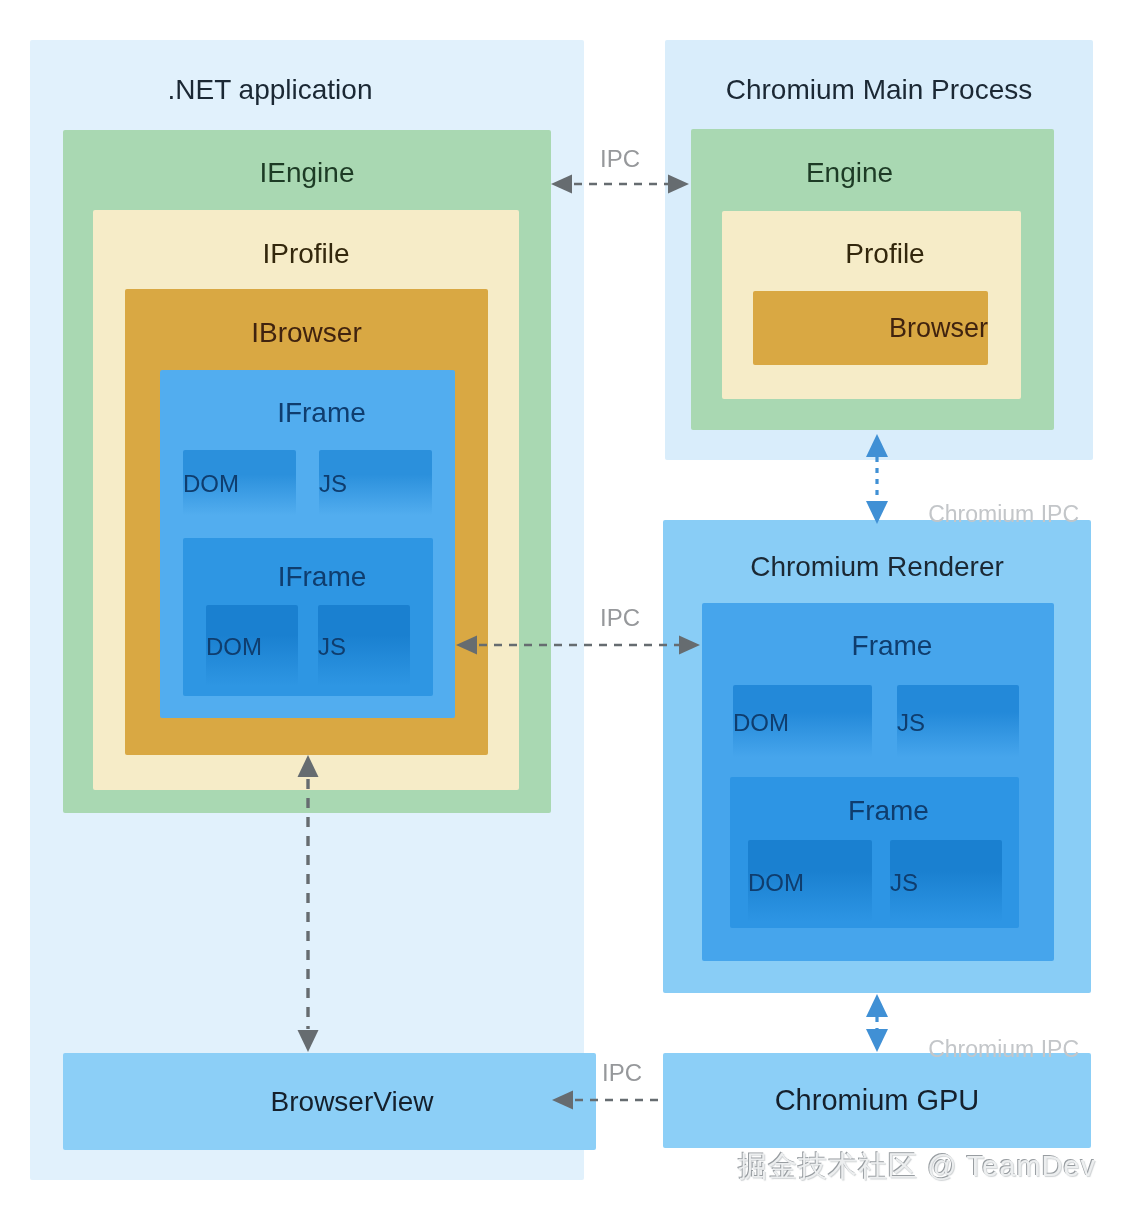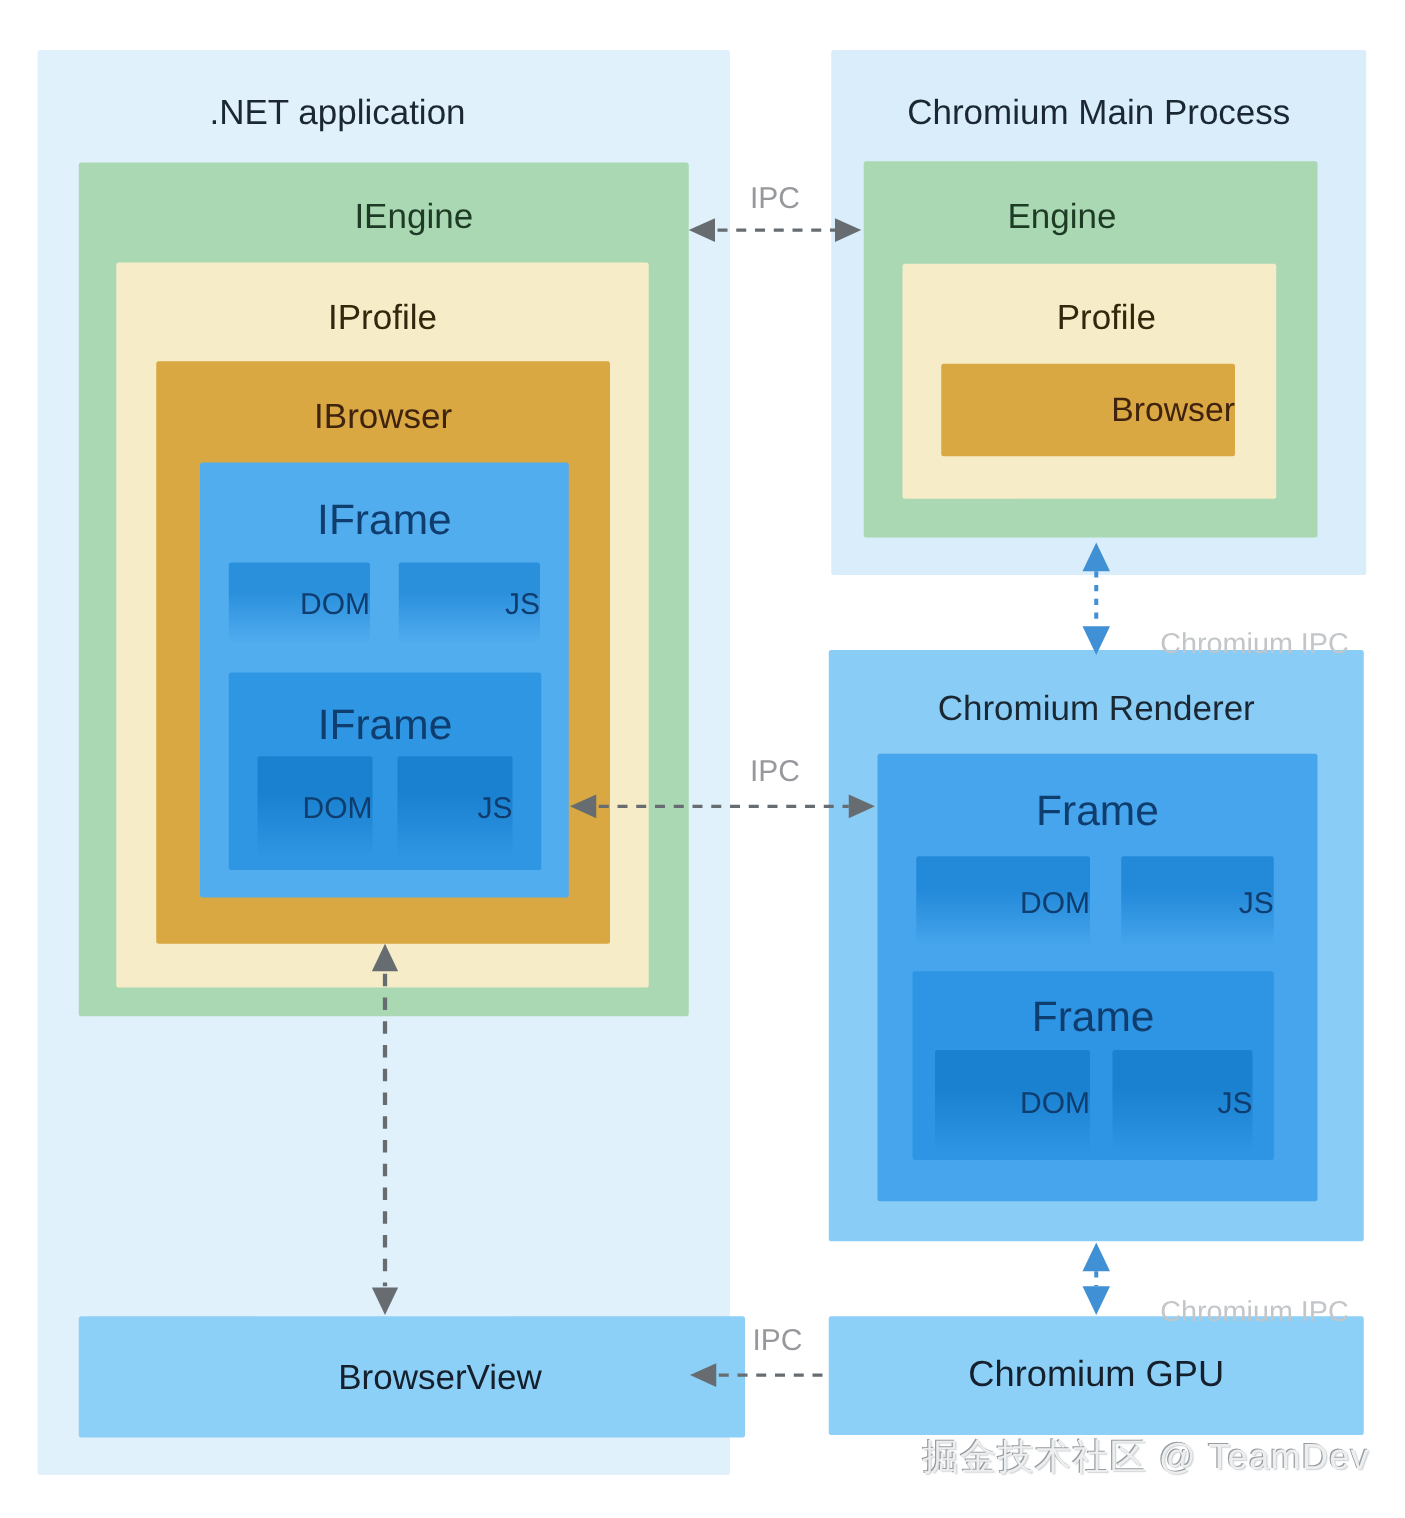--- a/index.html
+++ b/index.html
@@ -68,7 +68,7 @@
   <div class="lbl t-dark" style="left:30px;top:74px;width:480px;">.NET application</div>
 
   <div class="box iengine"></div>
-  <div class="lbl t-green" style="left:63px;top:157px;width:488px;margin-left:24px;">IEngine</div>
+  <div class="lbl t-green" style="left:63px;top:157px;width:488px;">IEngine</div>
 
   <div class="box iprofile"></div>
   <div class="lbl t-cream" style="left:93px;top:238px;width:426px;">IProfile</div>

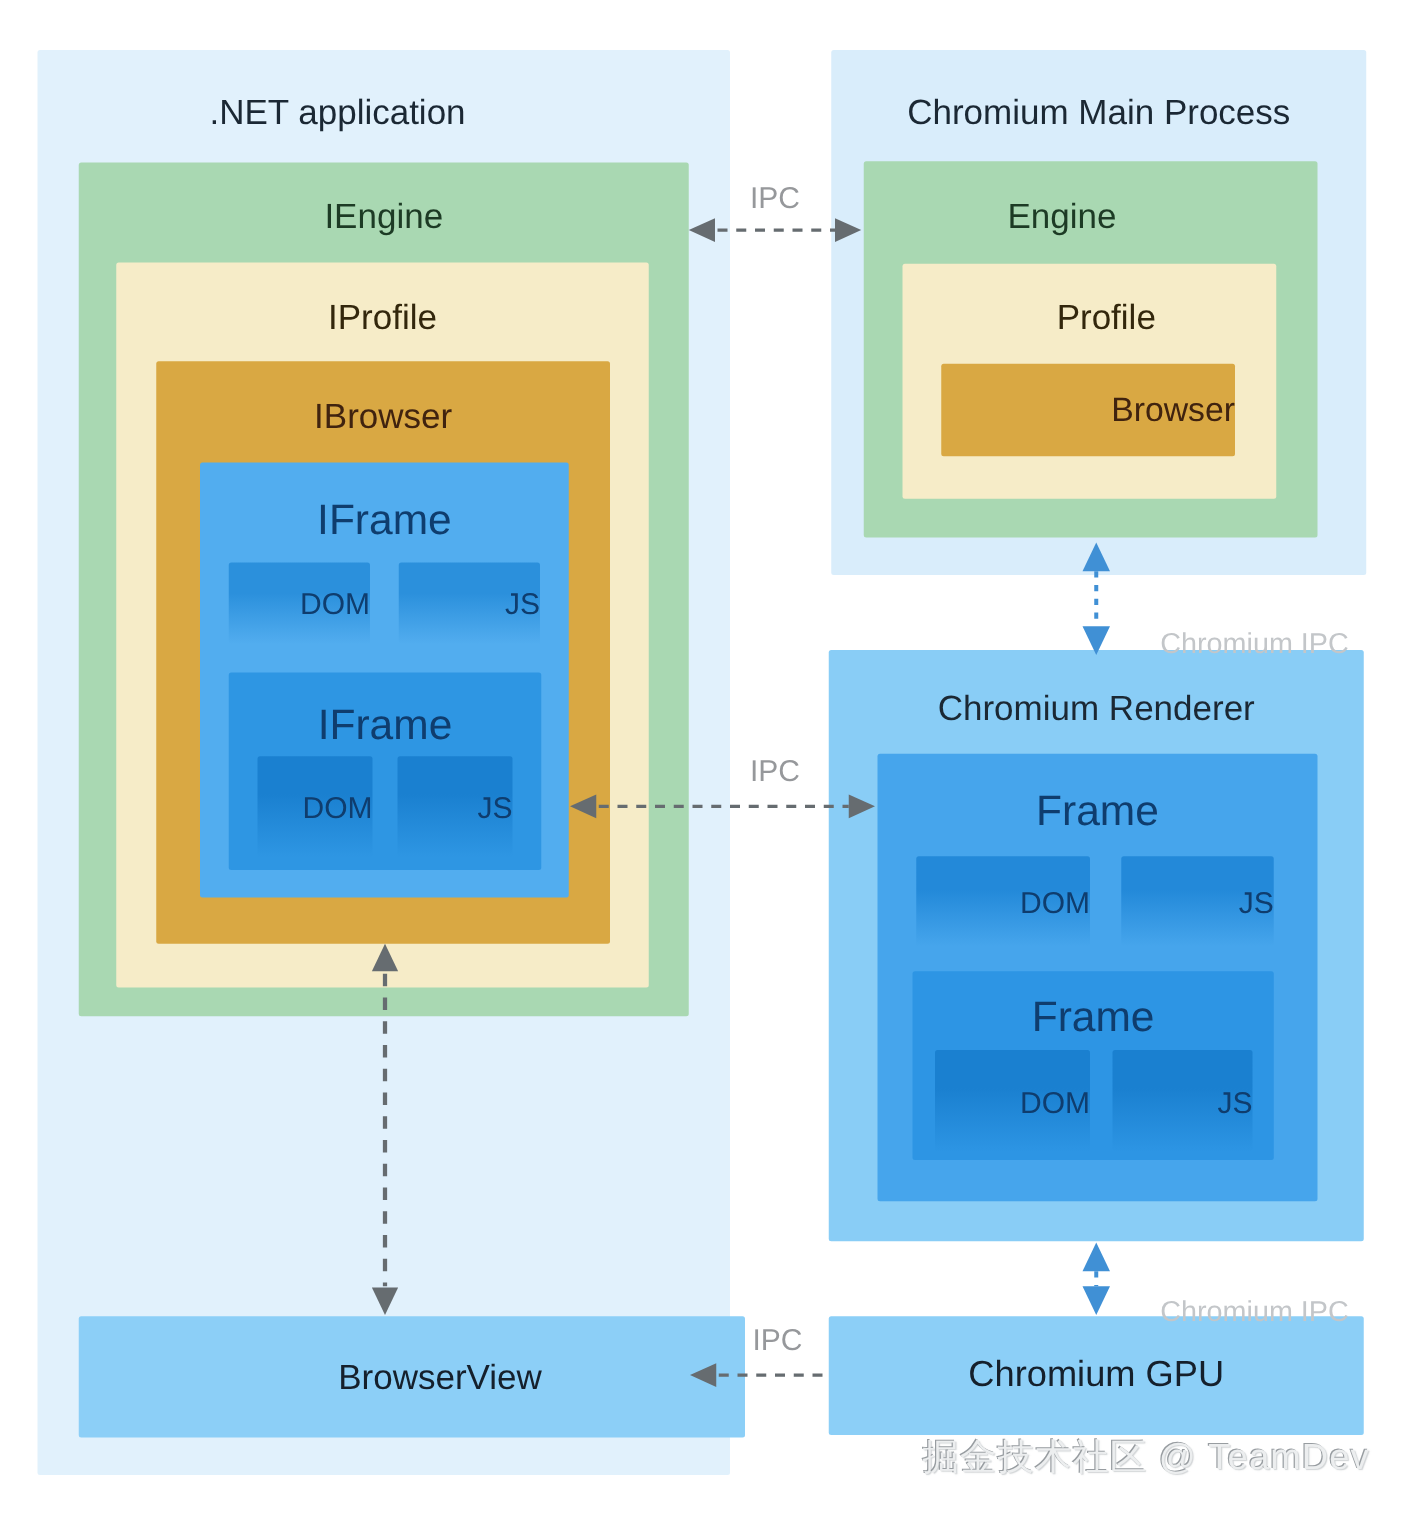--- a/index.html
+++ b/index.html
@@ -13,7 +13,7 @@
   .t-green{color:#1d3b25;font-size:28px;}
   .t-cream{color:#33270c;font-size:28px;}
   .t-gold{color:#40230f;font-size:28px;}
-  .t-navy{color:#0f3d6e;font-size:34px;}
+  .t-navy{color:#0f3d6e;font-size:28px;padding-left:14px;}
   .chip{
     position:absolute;display:flex;align-items:center;justify-content:flex-end;
     color:#0f3d6e;font-size:24px;border-radius:2px;

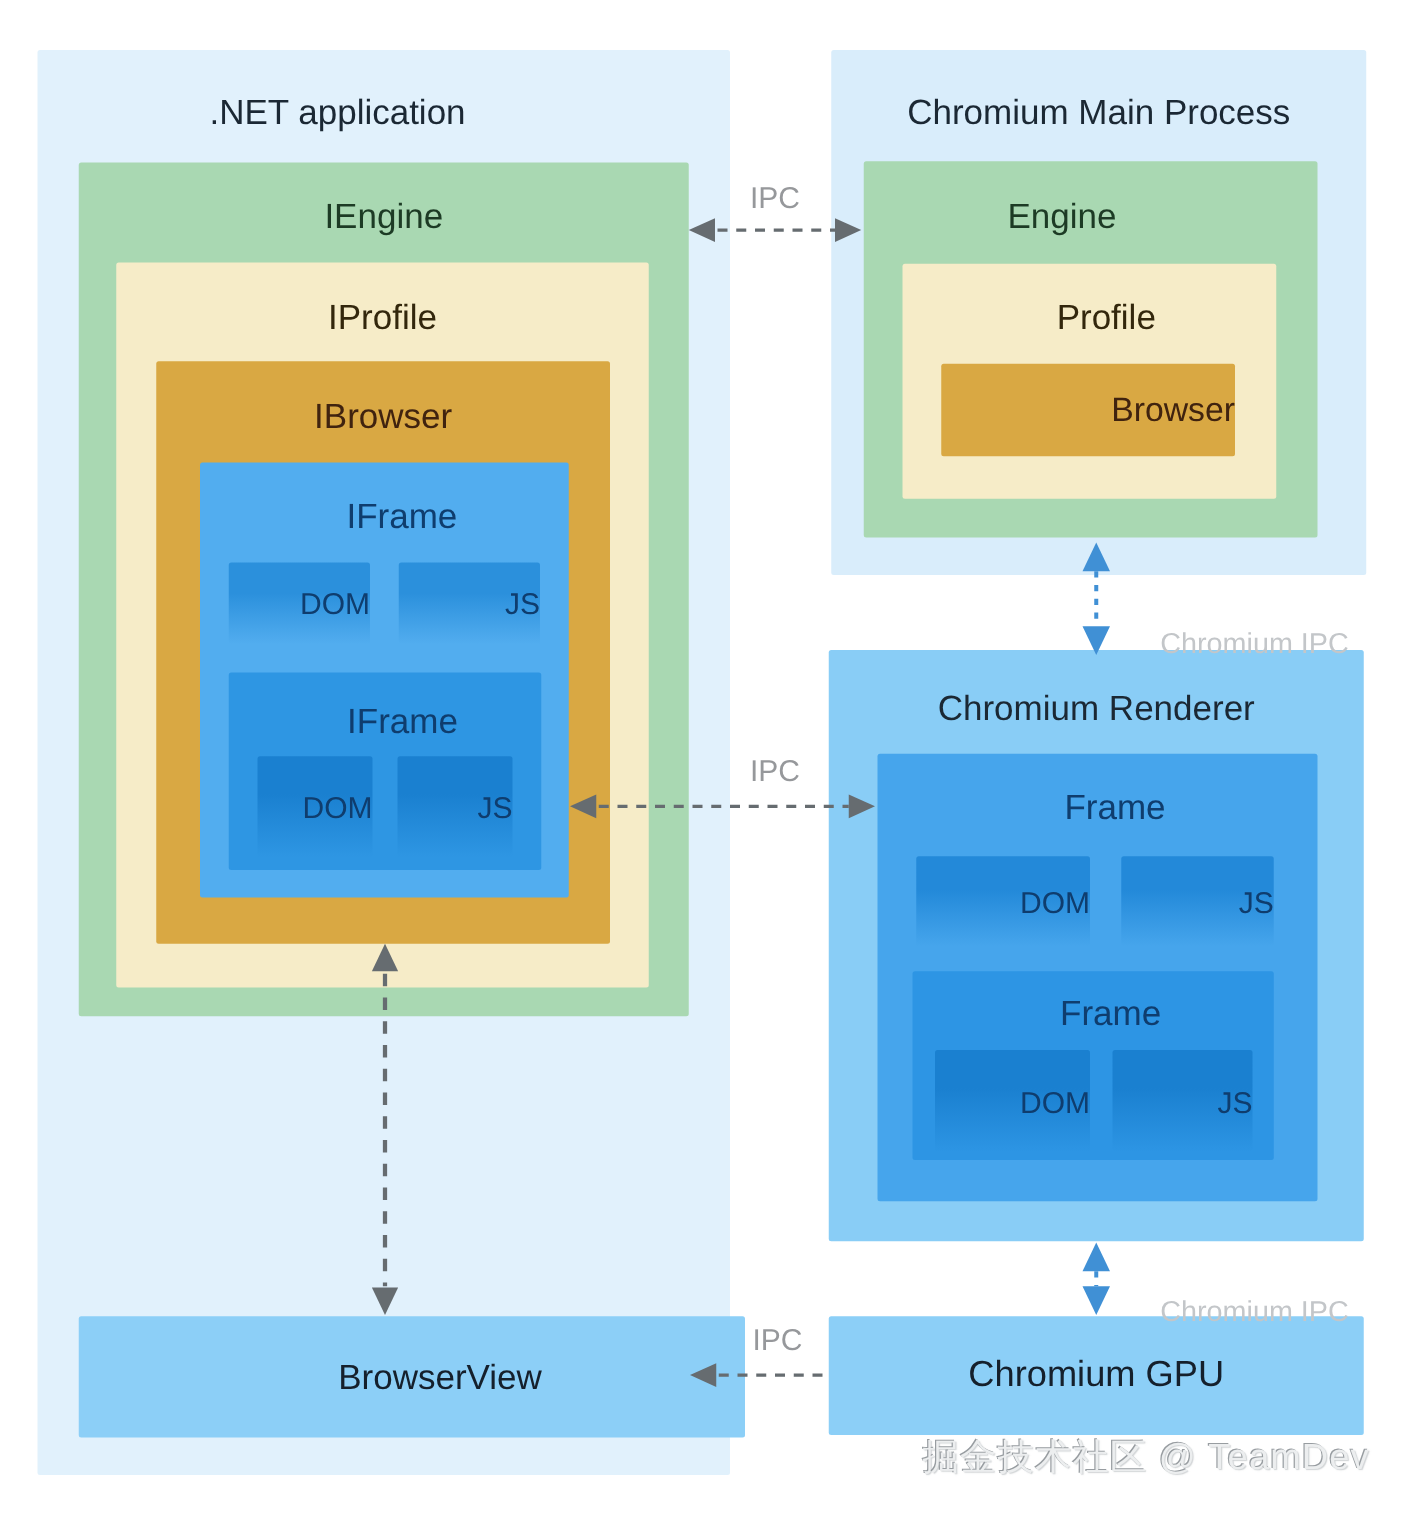--- a/index.html
+++ b/index.html
@@ -15,7 +15,7 @@
   .t-gold{color:#40230f;font-size:28px;}
   .t-navy{color:#0f3d6e;font-size:28px;padding-left:14px;}
   .chip{
-    position:absolute;display:flex;align-items:center;justify-content:flex-end;
+    position:absolute;display:flex;align-items:center;justify-content:flex-start;
     color:#0f3d6e;font-size:24px;border-radius:2px;
   }
   .flexbox{display:flex;align-items:center;justify-content:center;}

